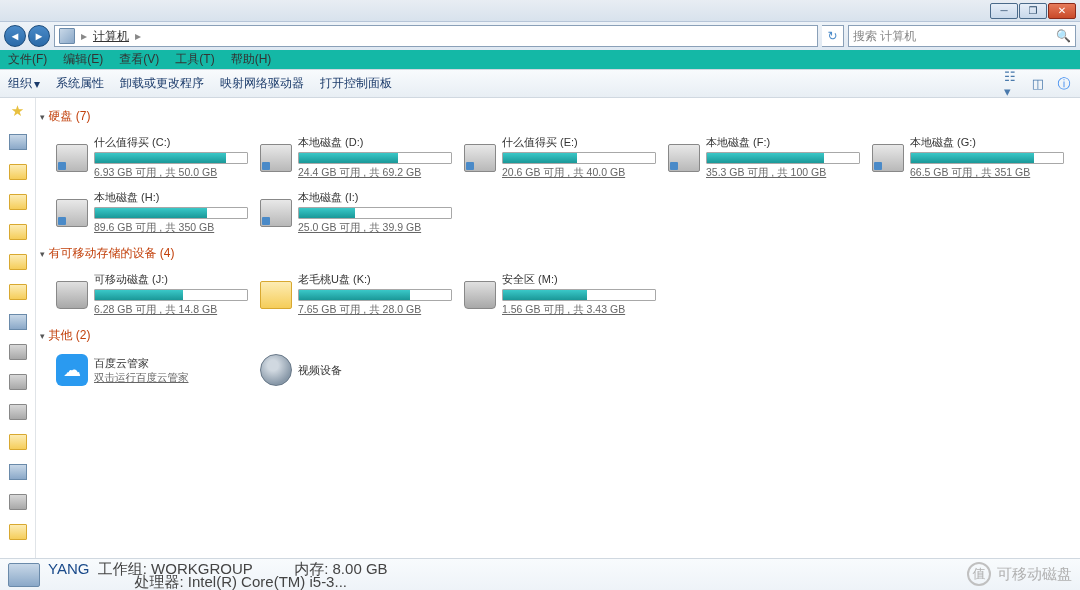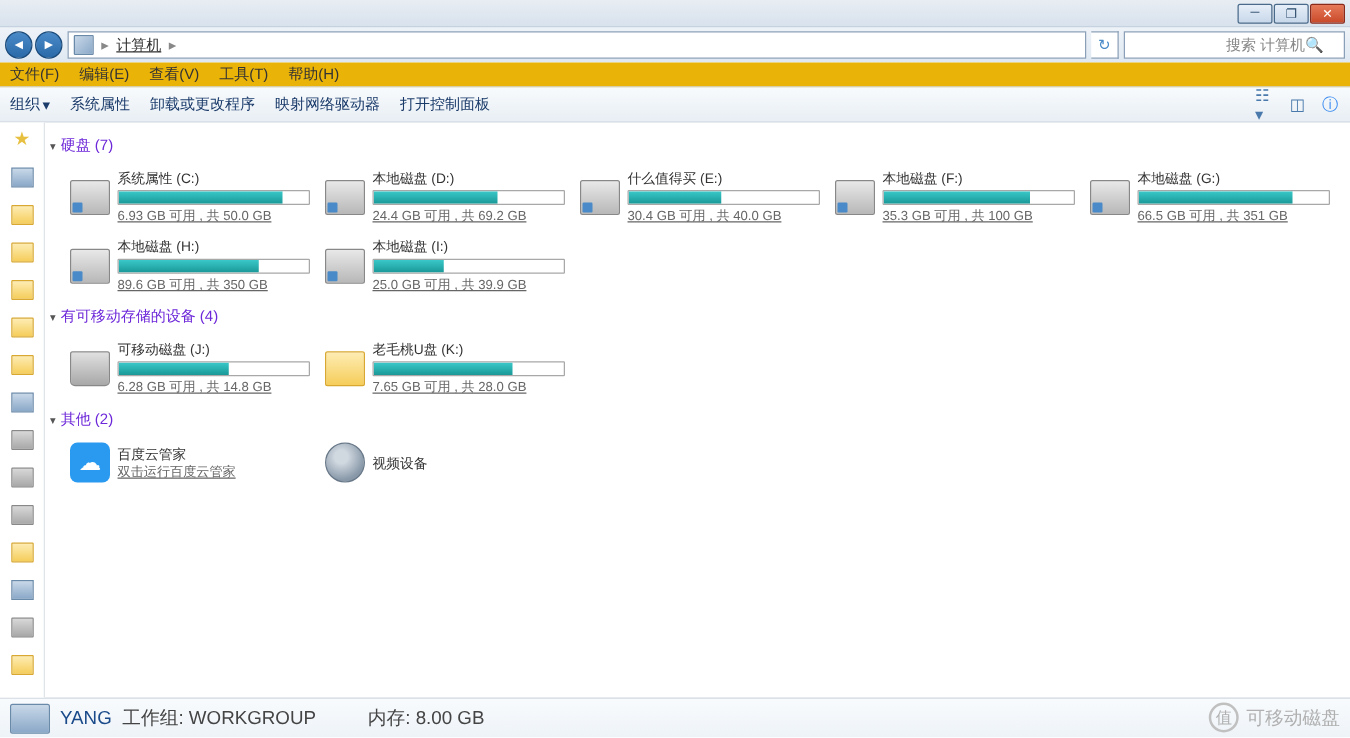--- a/index.html
+++ b/index.html
@@ -18,7 +18,7 @@
 .addr-text { color: #333; text-decoration: underline; }
 .addr-sep { color: #888; }
 .addr-refresh { width: 22px; height: 22px; border: 1px solid #8aa0b8; border-left: none; background: #fff; display: flex; align-items: center; justify-content: center; color: #4a8ac8; }
-.search-box { width: 177px; height: 22px; background: #fff; border: 1px solid #8aa0b8; display: flex; align-items: center; padding: 0 16px; color: #888; justify-content: flex-end; }
+.search-box { width: 228px; height: 22px; background: #fff; border: 1px solid #8aa0b8; display: flex; align-items: center; padding: 0 4px; color: #888; justify-content: space-between; }
 
 .menubar { height: 20px; background: #eab308; border-bottom: 1px solid #d0d8e0; display: flex; align-items: center; padding: 0 4px; gap: 8px; }
 .menu-item { color: #333; padding: 2px 4px; }

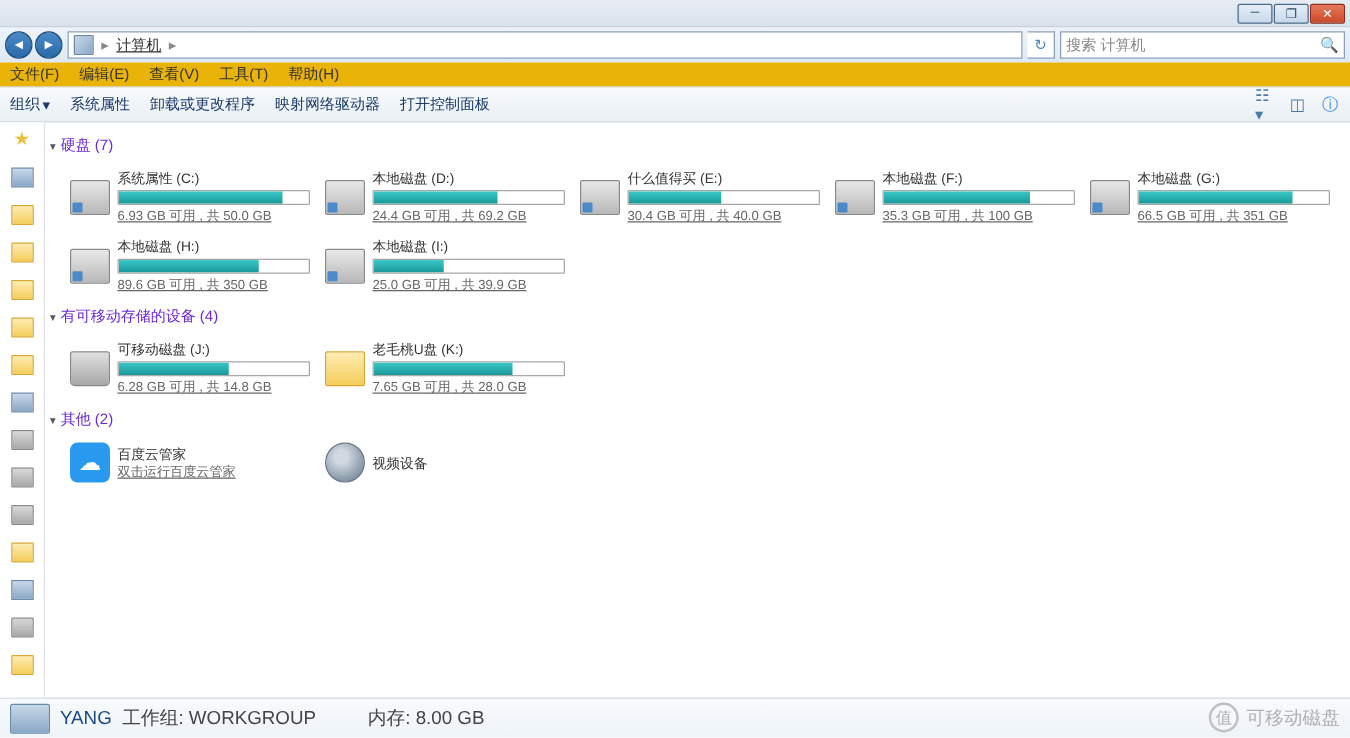--- a/index.html
+++ b/index.html
@@ -20,7 +20,7 @@
 .addr-refresh { width: 22px; height: 22px; border: 1px solid #8aa0b8; border-left: none; background: #fff; display: flex; align-items: center; justify-content: center; color: #4a8ac8; }
 .search-box { width: 228px; height: 22px; background: #fff; border: 1px solid #8aa0b8; display: flex; align-items: center; padding: 0 4px; color: #888; justify-content: space-between; }
 
-.menubar { height: 20px; background: #eab308; border-bottom: 1px solid #d0d8e0; display: flex; align-items: center; padding: 0 4px; gap: 8px; }
+.menubar { height: 20px; background: #14b8a6; border-bottom: 1px solid #d0d8e0; display: flex; align-items: center; padding: 0 4px; gap: 8px; }
 .menu-item { color: #333; padding: 2px 4px; }
 
 .toolbar { height: 28px; background: linear-gradient(#f8fbfd,#e8eef4); border-bottom: 1px solid #d0d8e0; display: flex; align-items: center; padding: 0 8px; gap: 16px; color: #1a3a6a; justify-content: space-between; }

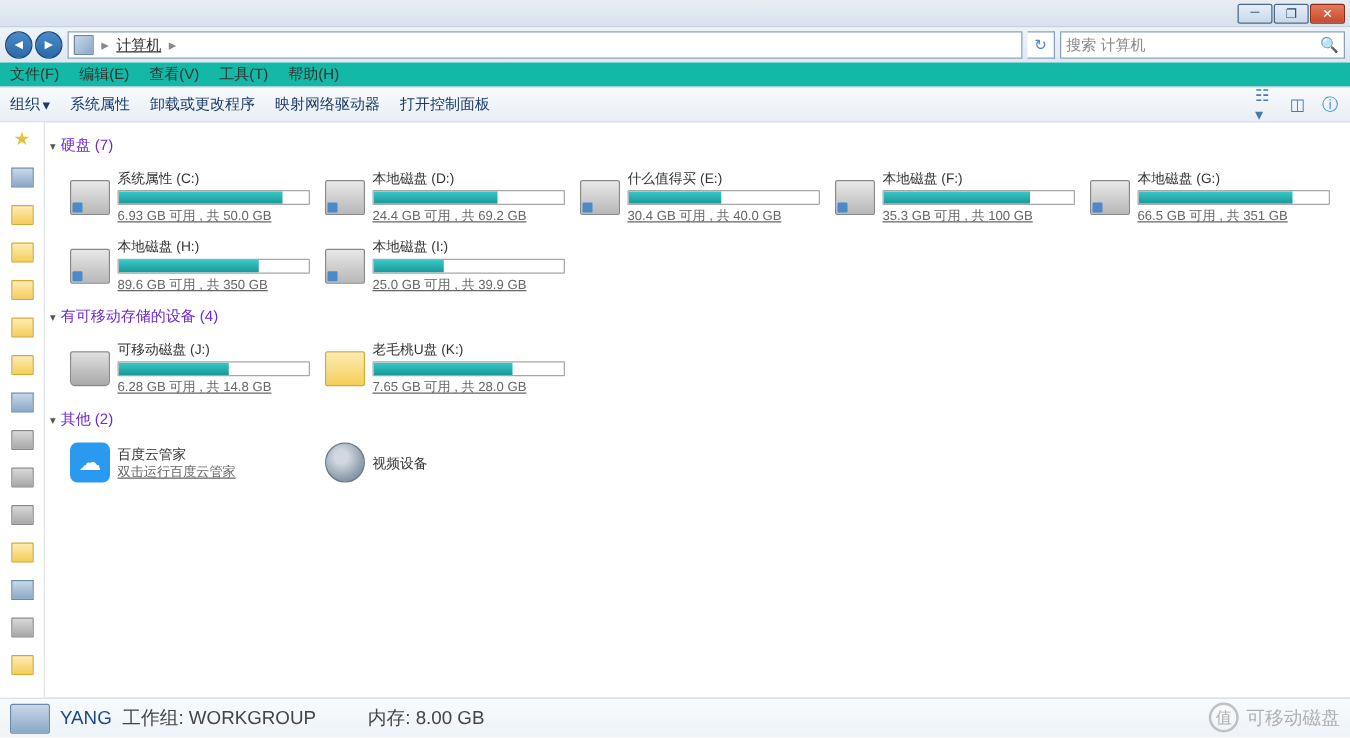--- a/index.html
+++ b/index.html
@@ -40,7 +40,7 @@
 .content { flex: 1; padding: 6px 4px; overflow: auto; }
 .section-hdr { display: flex; align-items: center; gap: 4px; color: #1a4a8a; padding: 2px 0; margin-top: 2px; }
 .tri { font-size: 9px; color: #555; }
-.section-title { color: #6d28d9; }
+.section-title { color: #c2410c; }
 
 .drives { display: flex; flex-wrap: wrap; gap: 2px 8px; padding: 4px 0 2px 14px; }
 .drive { width: 196px; display: flex; gap: 6px; align-items: center; padding: 4px 2px; }

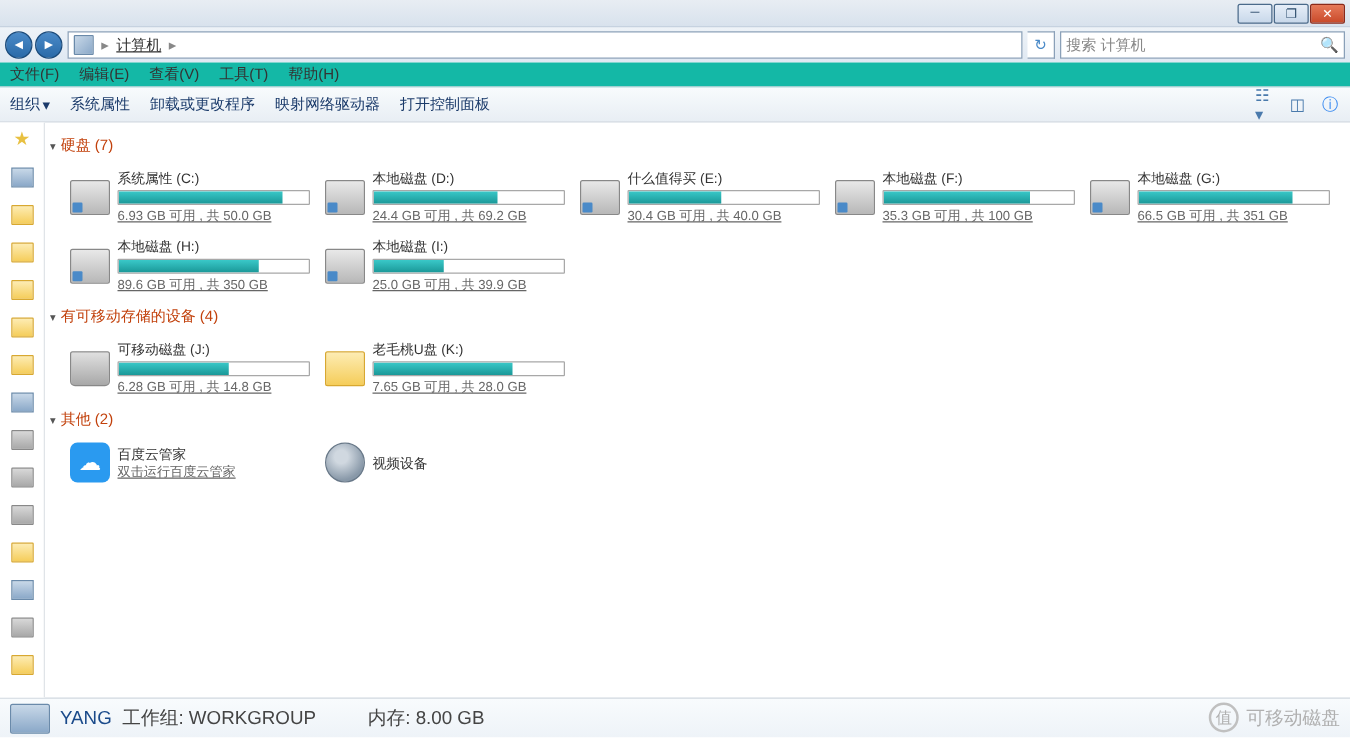--- a/index.html
+++ b/index.html
@@ -146,7 +146,7 @@
         <div class="drive">
        <div class="drv-icon drv-hdd"></div>
        <div class="drv-info">
-         <div class="drv-name">系统属性 (C:)</div>
+         <div class="drv-name">什么值得买 (C:)</div>
          <div class="drv-bar">
               <div class="drv-fill" style="width:86%"></div>
             </div>

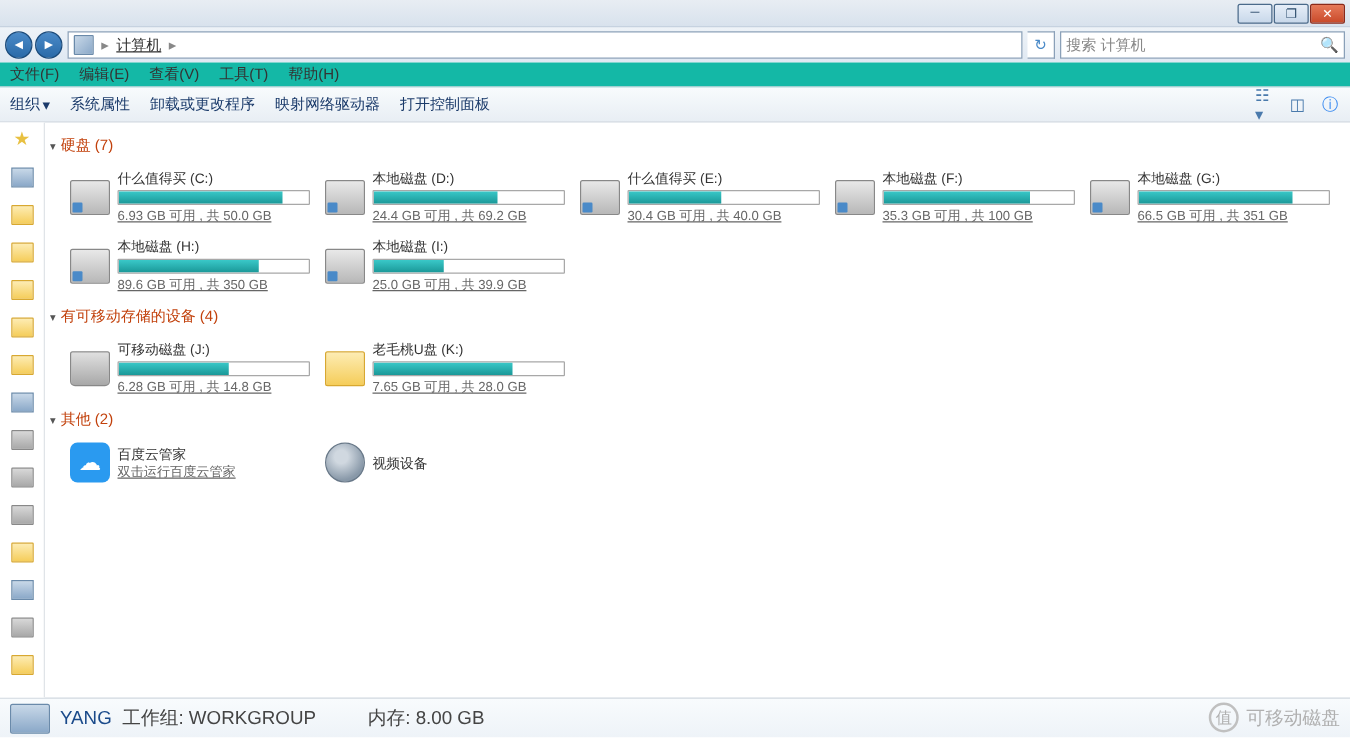--- a/index.html
+++ b/index.html
@@ -170,7 +170,7 @@
          <div class="drv-bar">
               <div class="drv-fill" style="width:49%"></div>
             </div>
-         <div class="drv-stat">30.4 GB 可用 , 共 40.0 GB</div>
+         <div class="drv-stat">20.6 GB 可用 , 共 40.0 GB</div>
        </div>
      </div>
         <div class="drive">

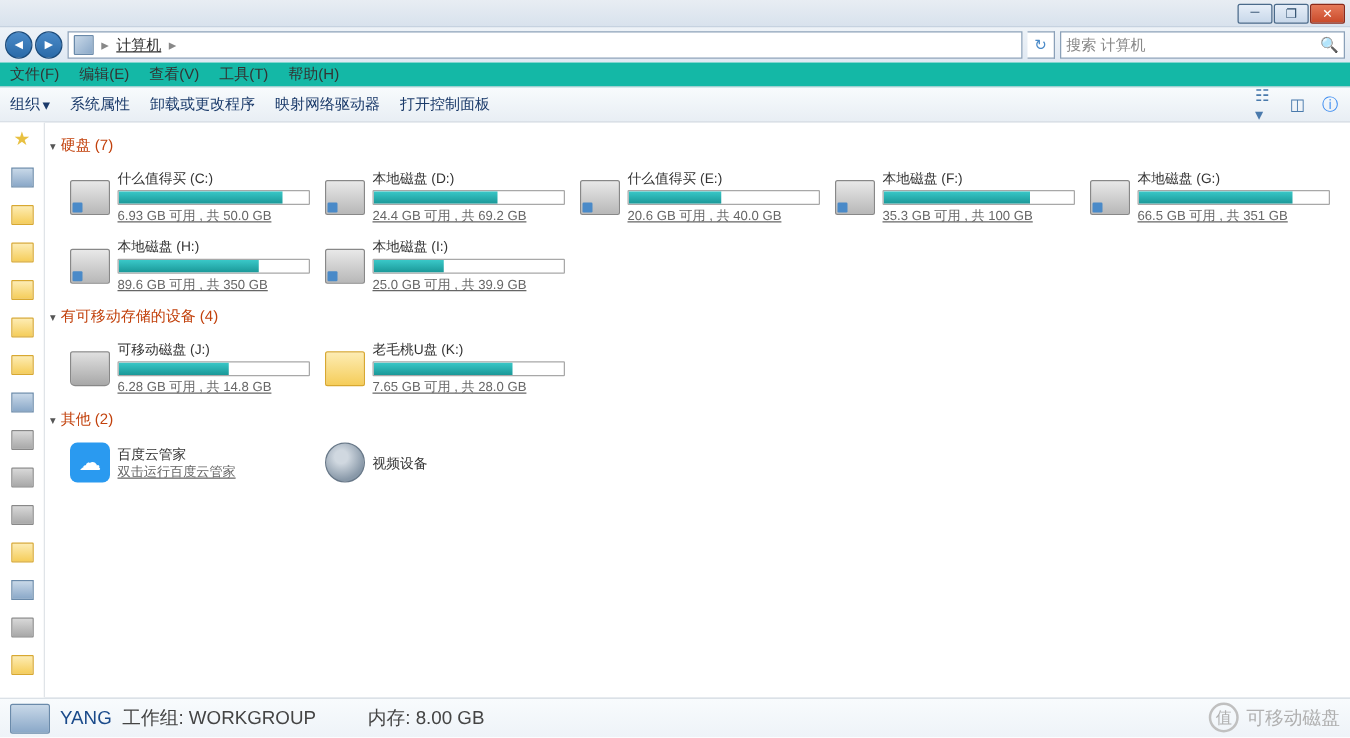--- a/index.html
+++ b/index.html
@@ -242,6 +242,17 @@
 
        </div>
      </div>
+        <div class="drive">
+       <div class="drv-icon drv-usb" style=""></div>
+       <div class="drv-info">
+         <div class="drv-name">安全区 (M:)</div>
+         <div class="drv-bar">
+              <div class="drv-fill" style="width:55%"></div>
+            </div>
+         <div class="drv-stat">1.56 GB 可用 , 共 3.43 GB</div>
+
+       </div>
+     </div>
       </div>
 
     <div class="section-hdr">

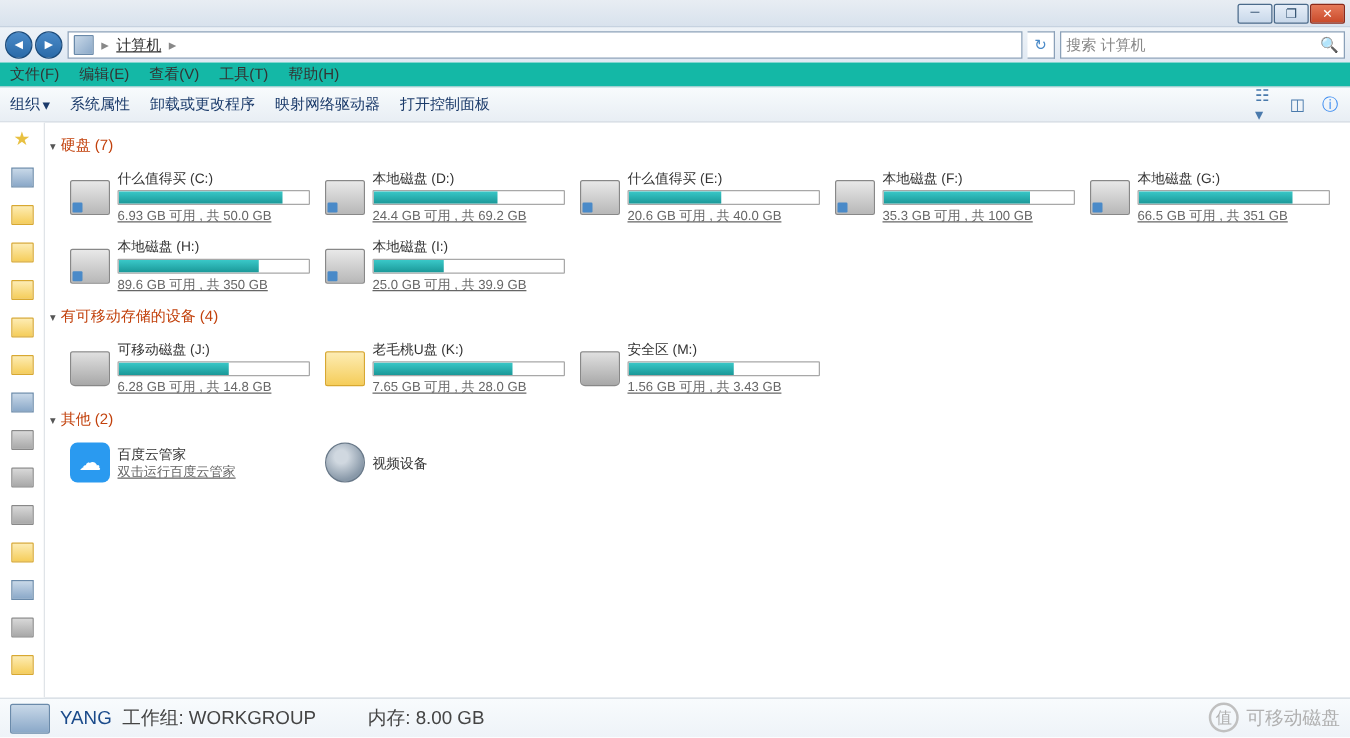--- a/index.html
+++ b/index.html
@@ -289,6 +289,11 @@
       <span>内存:</span>
       <span>8.00 GB</span>
     </div>
+    <div>
+      &nbsp;&nbsp;&nbsp;&nbsp;&nbsp;&nbsp;&nbsp;&nbsp;&nbsp;&nbsp;
+      <span>处理器:</span>
+      <span>Intel(R) Core(TM) i5-3...</span>
+    </div>
   </div>
 </div>
 

